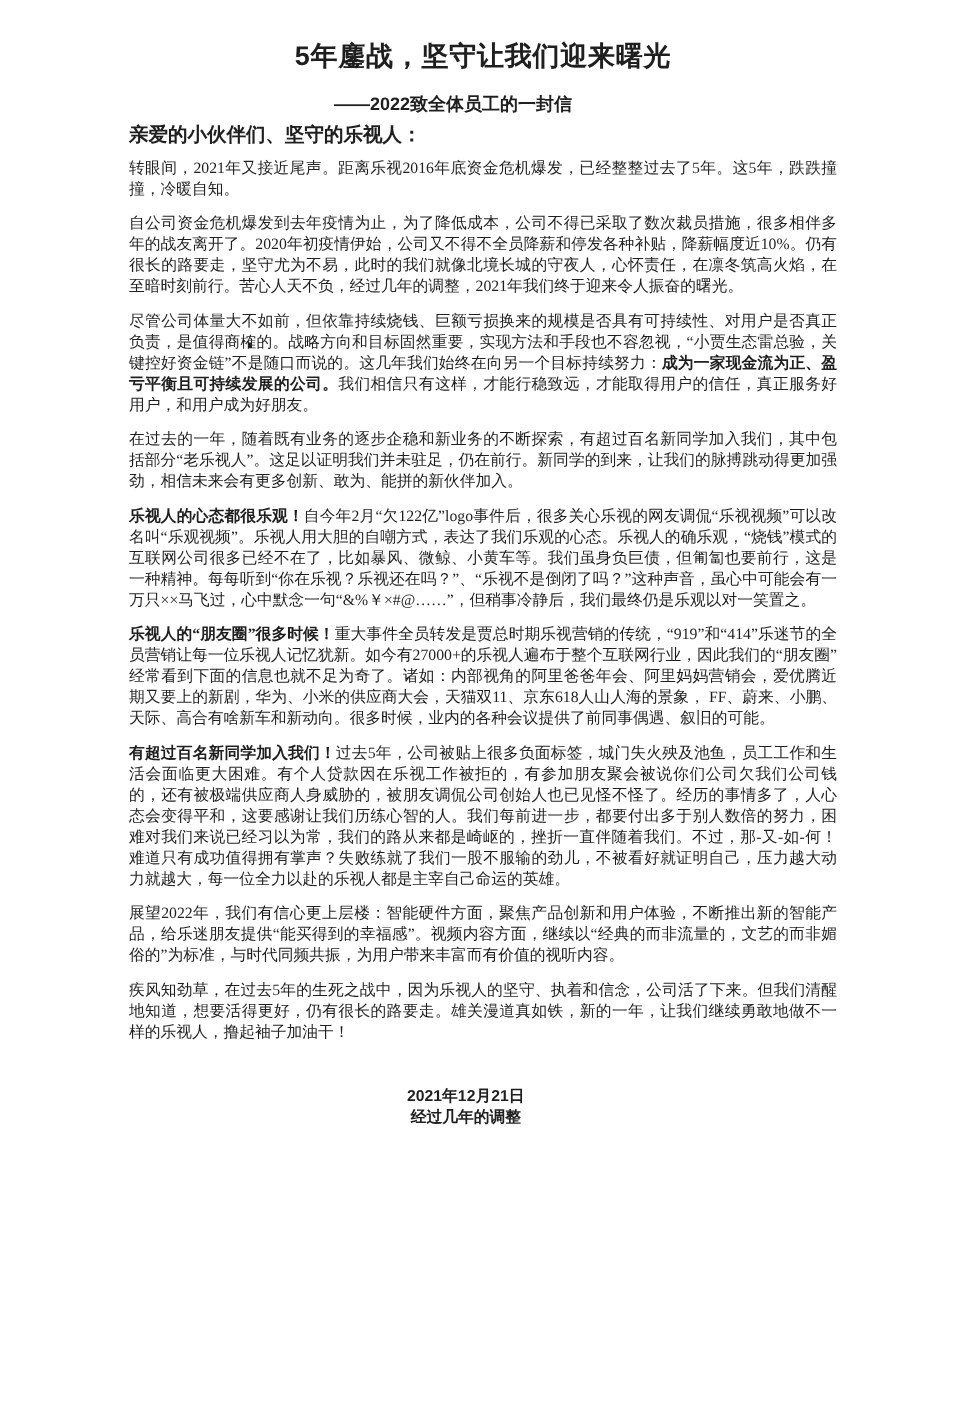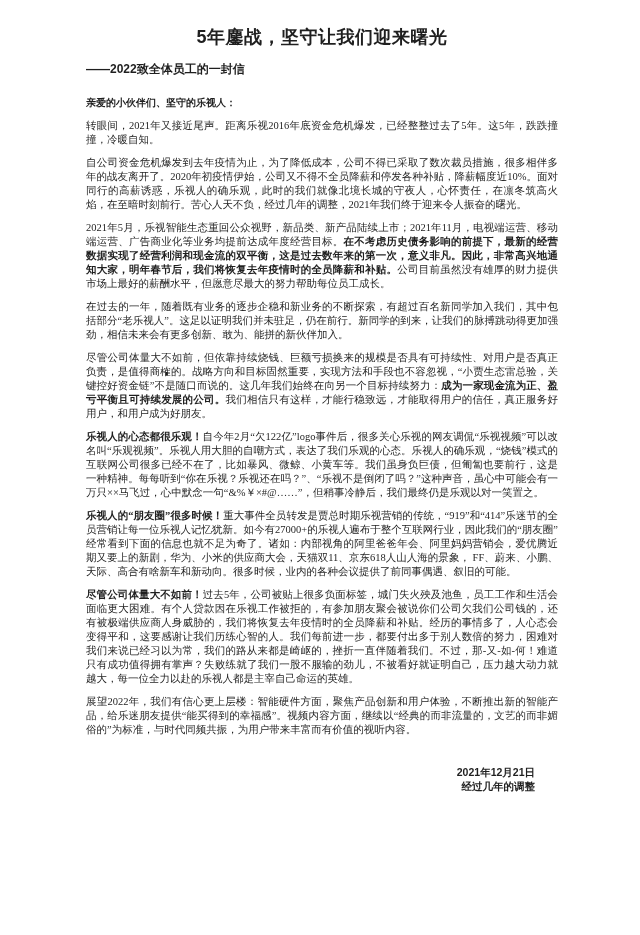--- a/index.html
+++ b/index.html
@@ -28,7 +28,7 @@
     padding-right: 40px;
     font-size: 12px;
     font-weight: 700;
-    text-align: left;
+    text-align: center;
     line-height: 1.3;
   }
   .salutation {

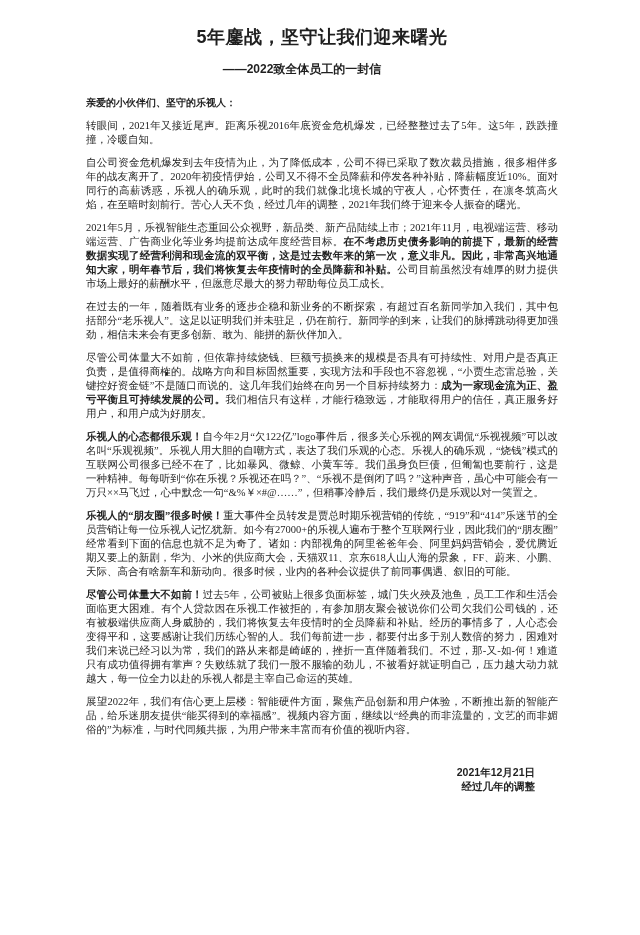--- a/index.html
+++ b/index.html
@@ -32,8 +32,8 @@
     line-height: 1.3;
   }
   .salutation {
-    margin-top: 19px;
-    font-size: 10px;
+    margin-top: 6px;
+    font-size: 13px;
     font-weight: 700;
     line-height: 14px;
   }

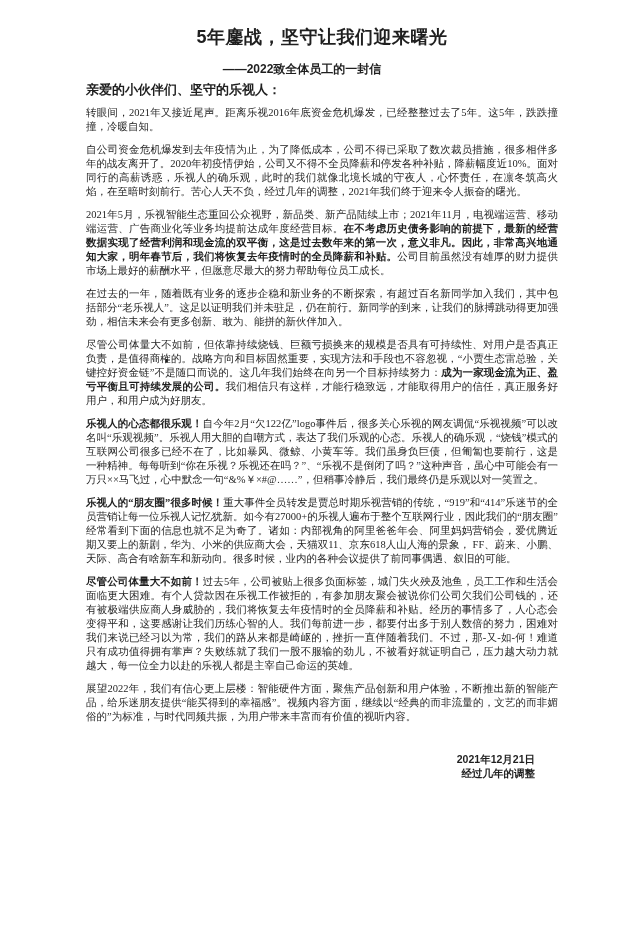--- a/index.html
+++ b/index.html
@@ -65,7 +65,7 @@
   <div class="salutation">亲爱的小伙伴们、坚守的乐视人：</div>
   <div>
       <p class="para"><span>转眼间，2021年又接近尾声。距离乐视2016年底资金危机爆发，已经整整过去了5年。这5年，跌跌撞撞，冷暖自知。</span></p>
-      <p class="para"><span>自公司资金危机爆发到去年疫情为止，为了降低成本，公司不得已采取了数次裁员措施，很多相伴多年的战友离开了。2020年初疫情伊始，公司又不得不全员降薪和停发各种补贴，降薪幅度近10%。面对同行的高薪诱惑，乐视人的确乐观，此时的我们就像北境长城的守夜人，心怀责任，在凛冬筑高火焰，在至暗时刻前行。苦心人天不负，经过几年的调整，2021年我们终于迎来令人振奋的曙光。</span></p>
+      <p class="para"><span>自公司资金危机爆发到去年疫情为止，为了降低成本，公司不得已采取了数次裁员措施，很多相伴多年的战友离开了。2020年初疫情伊始，公司又不得不全员降薪和停发各种补贴，降薪幅度近10%。仍有很长的路要走，坚守尤为不易，此时的我们就像北境长城的守夜人，心怀责任，在凛冬筑高火焰，在至暗时刻前行。苦心人天不负，经过几年的调整，2021年我们终于迎来令人振奋的曙光。</span></p>
       <p class="para"><span>2021年5月，乐视智能生态重回公众视野，新品类、新产品陆续上市；2021年11月，电视端运营、移动端运营、广告商业化等业务均提前达成年度经营目标。</span><span class="bold">在不考虑历史债务影响的前提下，最新的经营数据实现了经营利润和现金流的双平衡，这是过去数年来的第一次，意义非凡。因此，非常高兴地通知大家，明年春节后，我们将恢复去年疫情时的全员降薪和补贴。</span><span>公司目前虽然没有雄厚的财力提供市场上最好的薪酬水平，但愿意尽最大的努力帮助每位员工成长。</span></p>
       <p class="para"><span>在过去的一年，随着既有业务的逐步企稳和新业务的不断探索，有超过百名新同学加入我们，其中包括部分“老乐视人”。这足以证明我们并未驻足，仍在前行。新同学的到来，让我们的脉搏跳动得更加强劲，相信未来会有更多创新、敢为、能拼的新伙伴加入。</span></p>
       <p class="para"><span>尽管公司体量大不如前，但依靠持续烧钱、巨额亏损换来的规模是否具有可持续性、对用户是否真正负责，是值得商榷的。战略方向和目标固然重要，实现方法和手段也不容忽视，“小贾生态雷总验，关键控好资金链”不是随口而说的。这几年我们始终在向另一个目标持续努力：</span><span class="bold">成为一家现金流为正、盈亏平衡且可持续发展的公司。</span><span>我们相信只有这样，才能行稳致远，才能取得用户的信任，真正服务好用户，和用户成为好朋友。</span></p>

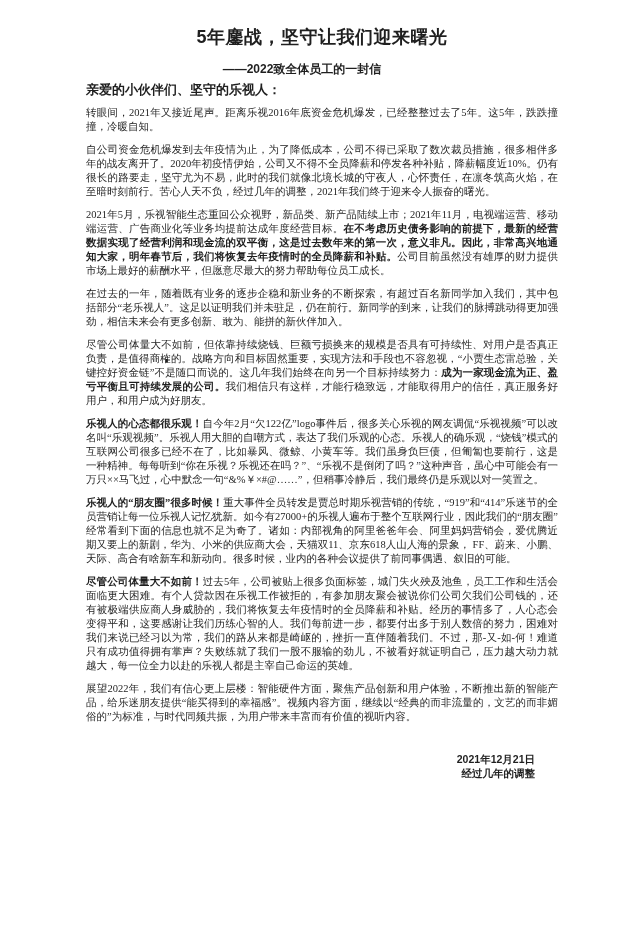--- a/index.html
+++ b/index.html
@@ -66,7 +66,6 @@
   <div>
       <p class="para"><span>转眼间，2021年又接近尾声。距离乐视2016年底资金危机爆发，已经整整过去了5年。这5年，跌跌撞撞，冷暖自知。</span></p>
       <p class="para"><span>自公司资金危机爆发到去年疫情为止，为了降低成本，公司不得已采取了数次裁员措施，很多相伴多年的战友离开了。2020年初疫情伊始，公司又不得不全员降薪和停发各种补贴，降薪幅度近10%。仍有很长的路要走，坚守尤为不易，此时的我们就像北境长城的守夜人，心怀责任，在凛冬筑高火焰，在至暗时刻前行。苦心人天不负，经过几年的调整，2021年我们终于迎来令人振奋的曙光。</span></p>
-      <p class="para"><span>2021年5月，乐视智能生态重回公众视野，新品类、新产品陆续上市；2021年11月，电视端运营、移动端运营、广告商业化等业务均提前达成年度经营目标。</span><span class="bold">在不考虑历史债务影响的前提下，最新的经营数据实现了经营利润和现金流的双平衡，这是过去数年来的第一次，意义非凡。因此，非常高兴地通知大家，明年春节后，我们将恢复去年疫情时的全员降薪和补贴。</span><span>公司目前虽然没有雄厚的财力提供市场上最好的薪酬水平，但愿意尽最大的努力帮助每位员工成长。</span></p>
       <p class="para"><span>在过去的一年，随着既有业务的逐步企稳和新业务的不断探索，有超过百名新同学加入我们，其中包括部分“老乐视人”。这足以证明我们并未驻足，仍在前行。新同学的到来，让我们的脉搏跳动得更加强劲，相信未来会有更多创新、敢为、能拼的新伙伴加入。</span></p>
       <p class="para"><span>尽管公司体量大不如前，但依靠持续烧钱、巨额亏损换来的规模是否具有可持续性、对用户是否真正负责，是值得商榷的。战略方向和目标固然重要，实现方法和手段也不容忽视，“小贾生态雷总验，关键控好资金链”不是随口而说的。这几年我们始终在向另一个目标持续努力：</span><span class="bold">成为一家现金流为正、盈亏平衡且可持续发展的公司。</span><span>我们相信只有这样，才能行稳致远，才能取得用户的信任，真正服务好用户，和用户成为好朋友。</span></p>
       <p class="para"><span class="bold">乐视人的心态都很乐观！</span><span>自今年2月“欠122亿”logo事件后，很多关心乐视的网友调侃“乐视视频”可以改名叫“乐观视频”。乐视人用大胆的自嘲方式，表达了我们乐观的心态。乐视人的确乐观，“烧钱”模式的互联网公司很多已经不在了，比如暴风、微鲸、小黄车等。我们虽身负巨债，但匍匐也要前行，这是一种精神。每每听到“你在乐视？乐视还在吗？”、“乐视不是倒闭了吗？”这种声音，虽心中可能会有一万只××马飞过，心中默念一句“&amp;%￥×#@……”，但稍事冷静后，我们最终仍是乐观以对一笑置之。</span></p>

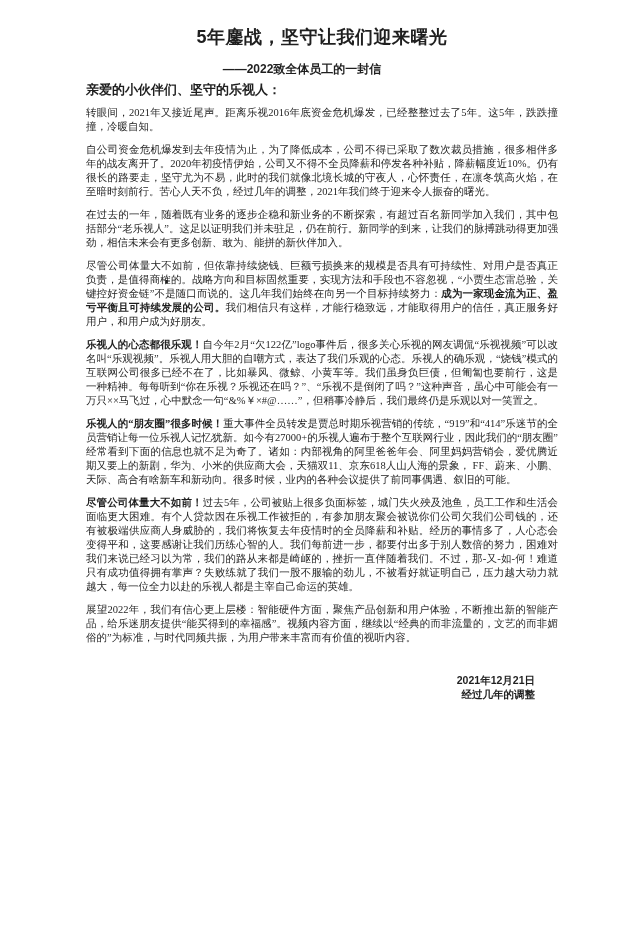--- a/index.html
+++ b/index.html
@@ -66,8 +66,8 @@
   <div>
       <p class="para"><span>转眼间，2021年又接近尾声。距离乐视2016年底资金危机爆发，已经整整过去了5年。这5年，跌跌撞撞，冷暖自知。</span></p>
       <p class="para"><span>自公司资金危机爆发到去年疫情为止，为了降低成本，公司不得已采取了数次裁员措施，很多相伴多年的战友离开了。2020年初疫情伊始，公司又不得不全员降薪和停发各种补贴，降薪幅度近10%。仍有很长的路要走，坚守尤为不易，此时的我们就像北境长城的守夜人，心怀责任，在凛冬筑高火焰，在至暗时刻前行。苦心人天不负，经过几年的调整，2021年我们终于迎来令人振奋的曙光。</span></p>
+      <p class="para"><span>尽管公司体量大不如前，但依靠持续烧钱、巨额亏损换来的规模是否具有可持续性、对用户是否真正负责，是值得商榷的。战略方向和目标固然重要，实现方法和手段也不容忽视，“小贾生态雷总验，关键控好资金链”不是随口而说的。这几年我们始终在向另一个目标持续努力：</span><span class="bold">成为一家现金流为正、盈亏平衡且可持续发展的公司。</span><span>我们相信只有这样，才能行稳致远，才能取得用户的信任，真正服务好用户，和用户成为好朋友。</span></p>
       <p class="para"><span>在过去的一年，随着既有业务的逐步企稳和新业务的不断探索，有超过百名新同学加入我们，其中包括部分“老乐视人”。这足以证明我们并未驻足，仍在前行。新同学的到来，让我们的脉搏跳动得更加强劲，相信未来会有更多创新、敢为、能拼的新伙伴加入。</span></p>
-      <p class="para"><span>尽管公司体量大不如前，但依靠持续烧钱、巨额亏损换来的规模是否具有可持续性、对用户是否真正负责，是值得商榷的。战略方向和目标固然重要，实现方法和手段也不容忽视，“小贾生态雷总验，关键控好资金链”不是随口而说的。这几年我们始终在向另一个目标持续努力：</span><span class="bold">成为一家现金流为正、盈亏平衡且可持续发展的公司。</span><span>我们相信只有这样，才能行稳致远，才能取得用户的信任，真正服务好用户，和用户成为好朋友。</span></p>
       <p class="para"><span class="bold">乐视人的心态都很乐观！</span><span>自今年2月“欠122亿”logo事件后，很多关心乐视的网友调侃“乐视视频”可以改名叫“乐观视频”。乐视人用大胆的自嘲方式，表达了我们乐观的心态。乐视人的确乐观，“烧钱”模式的互联网公司很多已经不在了，比如暴风、微鲸、小黄车等。我们虽身负巨债，但匍匐也要前行，这是一种精神。每每听到“你在乐视？乐视还在吗？”、“乐视不是倒闭了吗？”这种声音，虽心中可能会有一万只××马飞过，心中默念一句“&amp;%￥×#@……”，但稍事冷静后，我们最终仍是乐观以对一笑置之。</span></p>
       <p class="para"><span class="bold">乐视人的“朋友圈”很多时候！</span><span>重大事件全员转发是贾总时期乐视营销的传统，“919”和“414”乐迷节的全员营销让每一位乐视人记忆犹新。如今有27000+的乐视人遍布于整个互联网行业，因此我们的“朋友圈”经常看到下面的信息也就不足为奇了。诸如：内部视角的阿里爸爸年会、阿里妈妈营销会，爱优腾近期又要上的新剧，华为、小米的供应商大会，天猫双11、京东618人山人海的景象， FF、蔚来、小鹏、天际、高合有啥新车和新动向。很多时候，业内的各种会议提供了前同事偶遇、叙旧的可能。</span></p>
       <p class="para"><span class="bold">尽管公司体量大不如前！</span><span>过去5年，公司被贴上很多负面标签，城门失火殃及池鱼，员工工作和生活会面临更大困难。有个人贷款因在乐视工作被拒的，有参加朋友聚会被说你们公司欠我们公司钱的，还有被极端供应商人身威胁的，我们将恢复去年疫情时的全员降薪和补贴。经历的事情多了，人心态会变得平和，这要感谢让我们历练心智的人。我们每前进一步，都要付出多于别人数倍的努力，困难对我们来说已经习以为常，我们的路从来都是崎岖的，挫折一直伴随着我们。不过，那-又-如-何！难道只有成功值得拥有掌声？失败练就了我们一股不服输的劲儿，不被看好就证明自己，压力越大动力就越大，每一位全力以赴的乐视人都是主宰自己命运的英雄。</span></p>

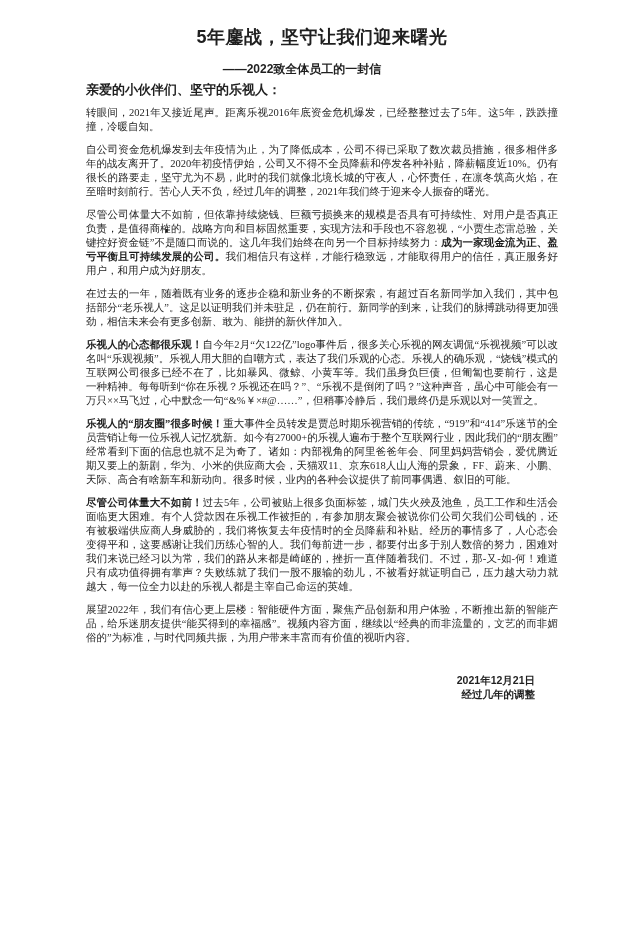--- a/index.html
+++ b/index.html
@@ -70,7 +70,7 @@
       <p class="para"><span>在过去的一年，随着既有业务的逐步企稳和新业务的不断探索，有超过百名新同学加入我们，其中包括部分“老乐视人”。这足以证明我们并未驻足，仍在前行。新同学的到来，让我们的脉搏跳动得更加强劲，相信未来会有更多创新、敢为、能拼的新伙伴加入。</span></p>
       <p class="para"><span class="bold">乐视人的心态都很乐观！</span><span>自今年2月“欠122亿”logo事件后，很多关心乐视的网友调侃“乐视视频”可以改名叫“乐观视频”。乐视人用大胆的自嘲方式，表达了我们乐观的心态。乐视人的确乐观，“烧钱”模式的互联网公司很多已经不在了，比如暴风、微鲸、小黄车等。我们虽身负巨债，但匍匐也要前行，这是一种精神。每每听到“你在乐视？乐视还在吗？”、“乐视不是倒闭了吗？”这种声音，虽心中可能会有一万只××马飞过，心中默念一句“&amp;%￥×#@……”，但稍事冷静后，我们最终仍是乐观以对一笑置之。</span></p>
       <p class="para"><span class="bold">乐视人的“朋友圈”很多时候！</span><span>重大事件全员转发是贾总时期乐视营销的传统，“919”和“414”乐迷节的全员营销让每一位乐视人记忆犹新。如今有27000+的乐视人遍布于整个互联网行业，因此我们的“朋友圈”经常看到下面的信息也就不足为奇了。诸如：内部视角的阿里爸爸年会、阿里妈妈营销会，爱优腾近期又要上的新剧，华为、小米的供应商大会，天猫双11、京东618人山人海的景象， FF、蔚来、小鹏、天际、高合有啥新车和新动向。很多时候，业内的各种会议提供了前同事偶遇、叙旧的可能。</span></p>
-      <p class="para"><span class="bold">尽管公司体量大不如前！</span><span>过去5年，公司被贴上很多负面标签，城门失火殃及池鱼，员工工作和生活会面临更大困难。有个人贷款因在乐视工作被拒的，有参加朋友聚会被说你们公司欠我们公司钱的，还有被极端供应商人身威胁的，我们将恢复去年疫情时的全员降薪和补贴。经历的事情多了，人心态会变得平和，这要感谢让我们历练心智的人。我们每前进一步，都要付出多于别人数倍的努力，困难对我们来说已经习以为常，我们的路从来都是崎岖的，挫折一直伴随着我们。不过，那-又-如-何！难道只有成功值得拥有掌声？失败练就了我们一股不服输的劲儿，不被看好就证明自己，压力越大动力就越大，每一位全力以赴的乐视人都是主宰自己命运的英雄。</span></p>
+      <p class="para"><span class="bold">有超过百名新同学加入我们！</span><span>过去5年，公司被贴上很多负面标签，城门失火殃及池鱼，员工工作和生活会面临更大困难。有个人贷款因在乐视工作被拒的，有参加朋友聚会被说你们公司欠我们公司钱的，还有被极端供应商人身威胁的，我们将恢复去年疫情时的全员降薪和补贴。经历的事情多了，人心态会变得平和，这要感谢让我们历练心智的人。我们每前进一步，都要付出多于别人数倍的努力，困难对我们来说已经习以为常，我们的路从来都是崎岖的，挫折一直伴随着我们。不过，那-又-如-何！难道只有成功值得拥有掌声？失败练就了我们一股不服输的劲儿，不被看好就证明自己，压力越大动力就越大，每一位全力以赴的乐视人都是主宰自己命运的英雄。</span></p>
       <p class="para"><span>展望2022年，我们有信心更上层楼：智能硬件方面，聚焦产品创新和用户体验，不断推出新的智能产品，给乐迷朋友提供“能买得到的幸福感”。视频内容方面，继续以“经典的而非流量的，文艺的而非媚俗的”为标准，与时代同频共振，为用户带来丰富而有价值的视听内容。</span></p>
     </div>
   <div class="signature">

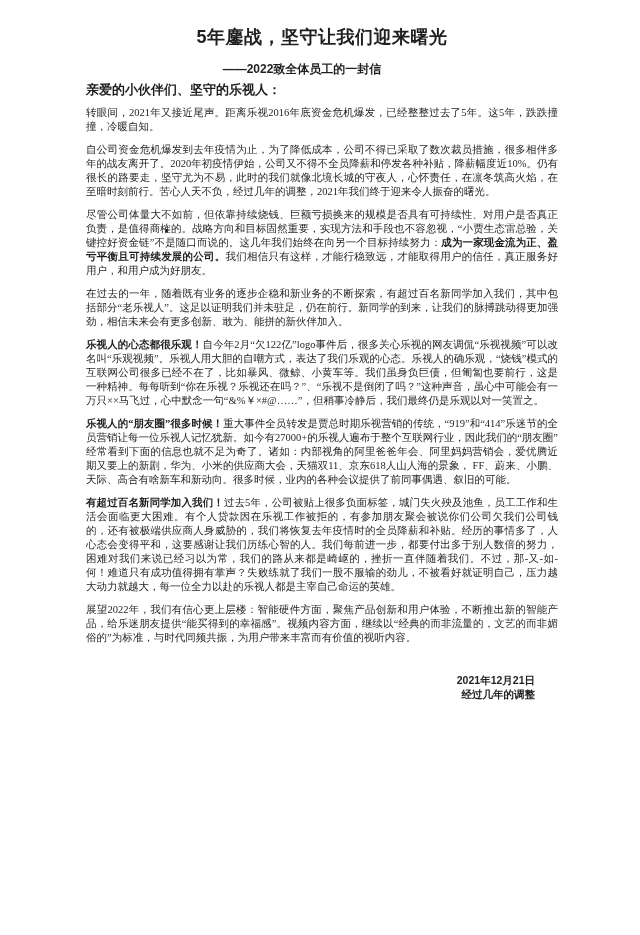--- a/index.html
+++ b/index.html
@@ -70,7 +70,7 @@
       <p class="para"><span>在过去的一年，随着既有业务的逐步企稳和新业务的不断探索，有超过百名新同学加入我们，其中包括部分“老乐视人”。这足以证明我们并未驻足，仍在前行。新同学的到来，让我们的脉搏跳动得更加强劲，相信未来会有更多创新、敢为、能拼的新伙伴加入。</span></p>
       <p class="para"><span class="bold">乐视人的心态都很乐观！</span><span>自今年2月“欠122亿”logo事件后，很多关心乐视的网友调侃“乐视视频”可以改名叫“乐观视频”。乐视人用大胆的自嘲方式，表达了我们乐观的心态。乐视人的确乐观，“烧钱”模式的互联网公司很多已经不在了，比如暴风、微鲸、小黄车等。我们虽身负巨债，但匍匐也要前行，这是一种精神。每每听到“你在乐视？乐视还在吗？”、“乐视不是倒闭了吗？”这种声音，虽心中可能会有一万只××马飞过，心中默念一句“&amp;%￥×#@……”，但稍事冷静后，我们最终仍是乐观以对一笑置之。</span></p>
       <p class="para"><span class="bold">乐视人的“朋友圈”很多时候！</span><span>重大事件全员转发是贾总时期乐视营销的传统，“919”和“414”乐迷节的全员营销让每一位乐视人记忆犹新。如今有27000+的乐视人遍布于整个互联网行业，因此我们的“朋友圈”经常看到下面的信息也就不足为奇了。诸如：内部视角的阿里爸爸年会、阿里妈妈营销会，爱优腾近期又要上的新剧，华为、小米的供应商大会，天猫双11、京东618人山人海的景象， FF、蔚来、小鹏、天际、高合有啥新车和新动向。很多时候，业内的各种会议提供了前同事偶遇、叙旧的可能。</span></p>
-      <p class="para"><span class="bold">有超过百名新同学加入我们！</span><span>过去5年，公司被贴上很多负面标签，城门失火殃及池鱼，员工工作和生活会面临更大困难。有个人贷款因在乐视工作被拒的，有参加朋友聚会被说你们公司欠我们公司钱的，还有被极端供应商人身威胁的，我们将恢复去年疫情时的全员降薪和补贴。经历的事情多了，人心态会变得平和，这要感谢让我们历练心智的人。我们每前进一步，都要付出多于别人数倍的努力，困难对我们来说已经习以为常，我们的路从来都是崎岖的，挫折一直伴随着我们。不过，那-又-如-何！难道只有成功值得拥有掌声？失败练就了我们一股不服输的劲儿，不被看好就证明自己，压力越大动力就越大，每一位全力以赴的乐视人都是主宰自己命运的英雄。</span></p>
+      <p class="para"><span class="bold">有超过百名新同学加入我们！</span><span>过去5年，公司被贴上很多负面标签，城门失火殃及池鱼，员工工作和生活会面临更大困难。有个人贷款因在乐视工作被拒的，有参加朋友聚会被说你们公司欠我们公司钱的，还有被极端供应商人身威胁的，被朋友调侃公司创始人也已见怪不怪了。经历的事情多了，人心态会变得平和，这要感谢让我们历练心智的人。我们每前进一步，都要付出多于别人数倍的努力，困难对我们来说已经习以为常，我们的路从来都是崎岖的，挫折一直伴随着我们。不过，那-又-如-何！难道只有成功值得拥有掌声？失败练就了我们一股不服输的劲儿，不被看好就证明自己，压力越大动力就越大，每一位全力以赴的乐视人都是主宰自己命运的英雄。</span></p>
       <p class="para"><span>展望2022年，我们有信心更上层楼：智能硬件方面，聚焦产品创新和用户体验，不断推出新的智能产品，给乐迷朋友提供“能买得到的幸福感”。视频内容方面，继续以“经典的而非流量的，文艺的而非媚俗的”为标准，与时代同频共振，为用户带来丰富而有价值的视听内容。</span></p>
     </div>
   <div class="signature">

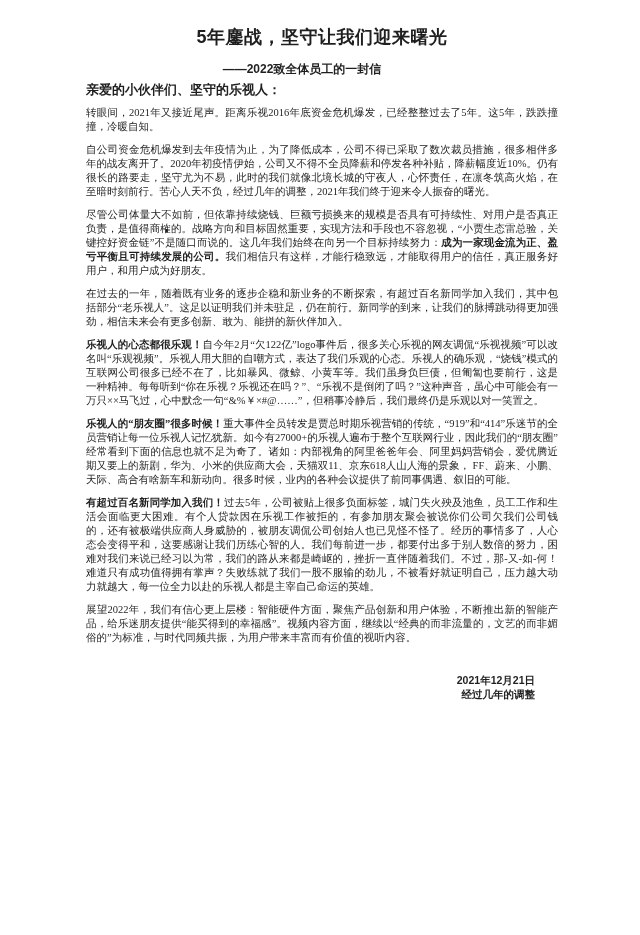--- a/index.html
+++ b/index.html
@@ -72,6 +72,7 @@
       <p class="para"><span class="bold">乐视人的“朋友圈”很多时候！</span><span>重大事件全员转发是贾总时期乐视营销的传统，“919”和“414”乐迷节的全员营销让每一位乐视人记忆犹新。如今有27000+的乐视人遍布于整个互联网行业，因此我们的“朋友圈”经常看到下面的信息也就不足为奇了。诸如：内部视角的阿里爸爸年会、阿里妈妈营销会，爱优腾近期又要上的新剧，华为、小米的供应商大会，天猫双11、京东618人山人海的景象， FF、蔚来、小鹏、天际、高合有啥新车和新动向。很多时候，业内的各种会议提供了前同事偶遇、叙旧的可能。</span></p>
       <p class="para"><span class="bold">有超过百名新同学加入我们！</span><span>过去5年，公司被贴上很多负面标签，城门失火殃及池鱼，员工工作和生活会面临更大困难。有个人贷款因在乐视工作被拒的，有参加朋友聚会被说你们公司欠我们公司钱的，还有被极端供应商人身威胁的，被朋友调侃公司创始人也已见怪不怪了。经历的事情多了，人心态会变得平和，这要感谢让我们历练心智的人。我们每前进一步，都要付出多于别人数倍的努力，困难对我们来说已经习以为常，我们的路从来都是崎岖的，挫折一直伴随着我们。不过，那-又-如-何！难道只有成功值得拥有掌声？失败练就了我们一股不服输的劲儿，不被看好就证明自己，压力越大动力就越大，每一位全力以赴的乐视人都是主宰自己命运的英雄。</span></p>
       <p class="para"><span>展望2022年，我们有信心更上层楼：智能硬件方面，聚焦产品创新和用户体验，不断推出新的智能产品，给乐迷朋友提供“能买得到的幸福感”。视频内容方面，继续以“经典的而非流量的，文艺的而非媚俗的”为标准，与时代同频共振，为用户带来丰富而有价值的视听内容。</span></p>
+      <p class="para"><span>疾风知劲草，在过去5年的生死之战中，因为乐视人的坚守、执着和信念，公司活了下来。但我们清醒地知道，想要活得更好，仍有很长的路要走。雄关漫道真如铁，新的一年，让我们继续勇敢地做不一样的乐视人，撸起袖子加油干！</span></p>
     </div>
   <div class="signature">
     <div>2021年12月21日</div>

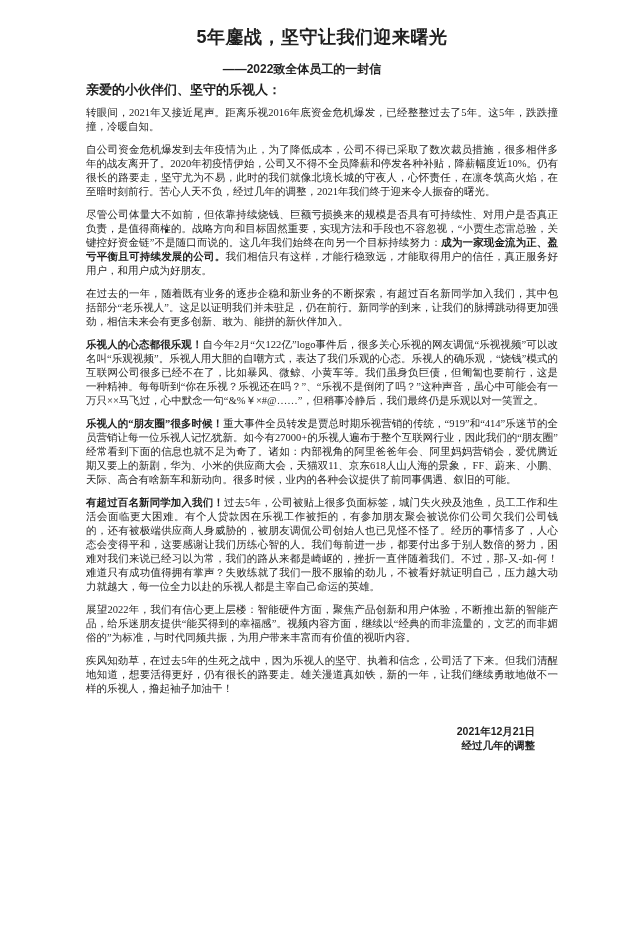--- a/index.html
+++ b/index.html
@@ -50,7 +50,7 @@
   .signature {
     margin-top: 28px;
     padding-right: 23px;
-    text-align: right;
+    text-align: center;
     font-size: 10.5px;
     font-weight: 700;
     line-height: 14px;

